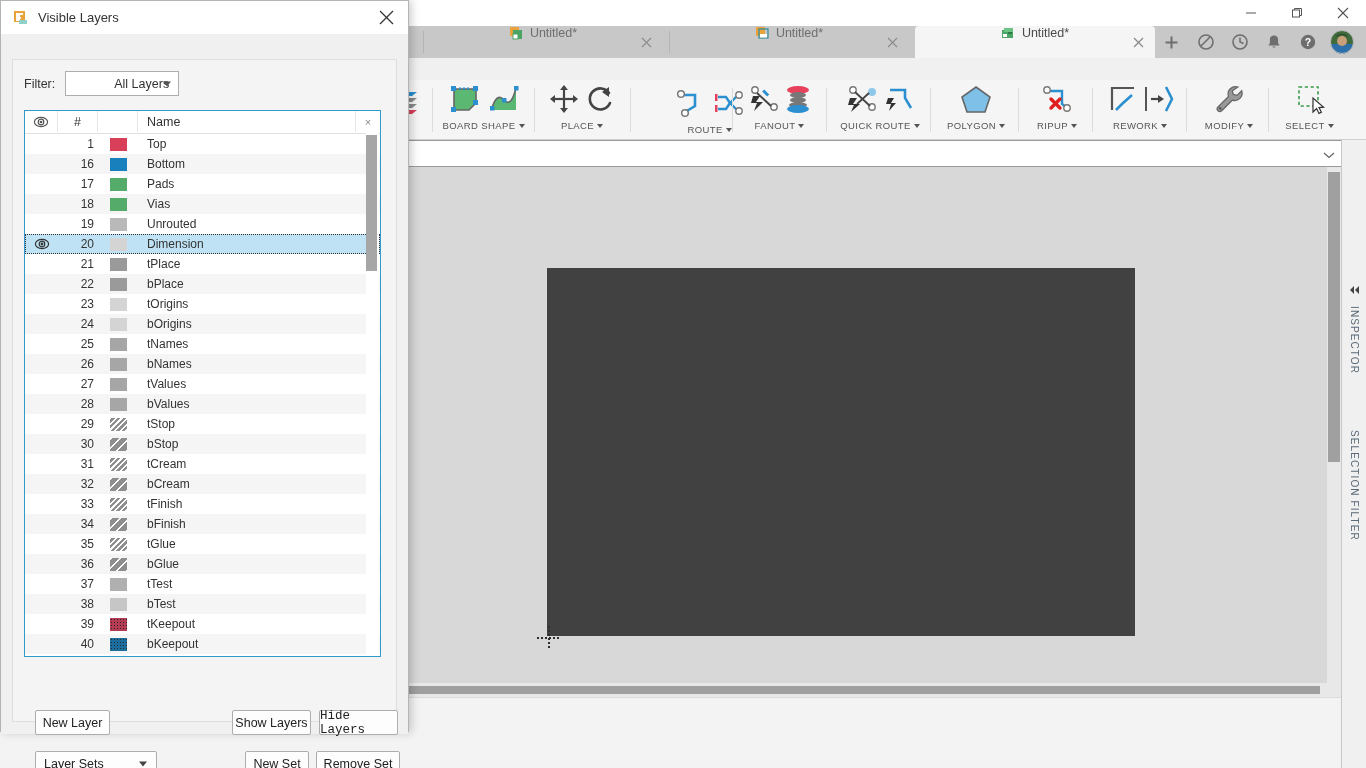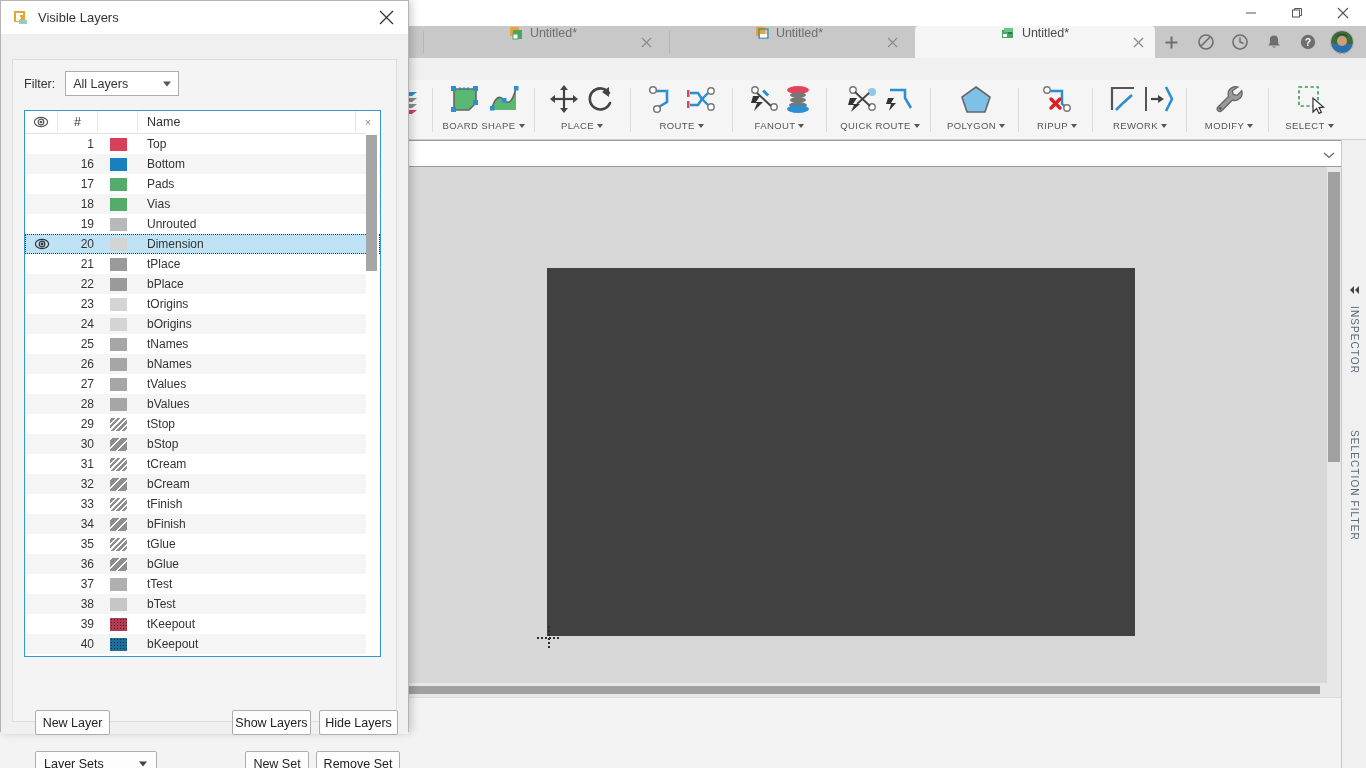--- a/index.html
+++ b/index.html
@@ -101,7 +101,7 @@
   #filter-label{font-size:12.5px;color:#333;margin-right:10px;}
   #filter-select{width:114px;height:25px;border:1px solid #adadad;background:#fff;box-sizing:border-box;
      display:flex;align-items:center;position:relative;}
-  #filter-value{font-size:12.5px;color:#333;padding-left:7px;}
+  #filter-value{font-size:12.5px;color:#333;padding-left:7px;margin-left:41px;}
   #filter-caret{position:absolute;right:7px;top:50%;transform:translateY(-50%);
      width:0;height:0;border-left:4px solid transparent;border-right:4px solid transparent;border-top:5px solid #555;}
 

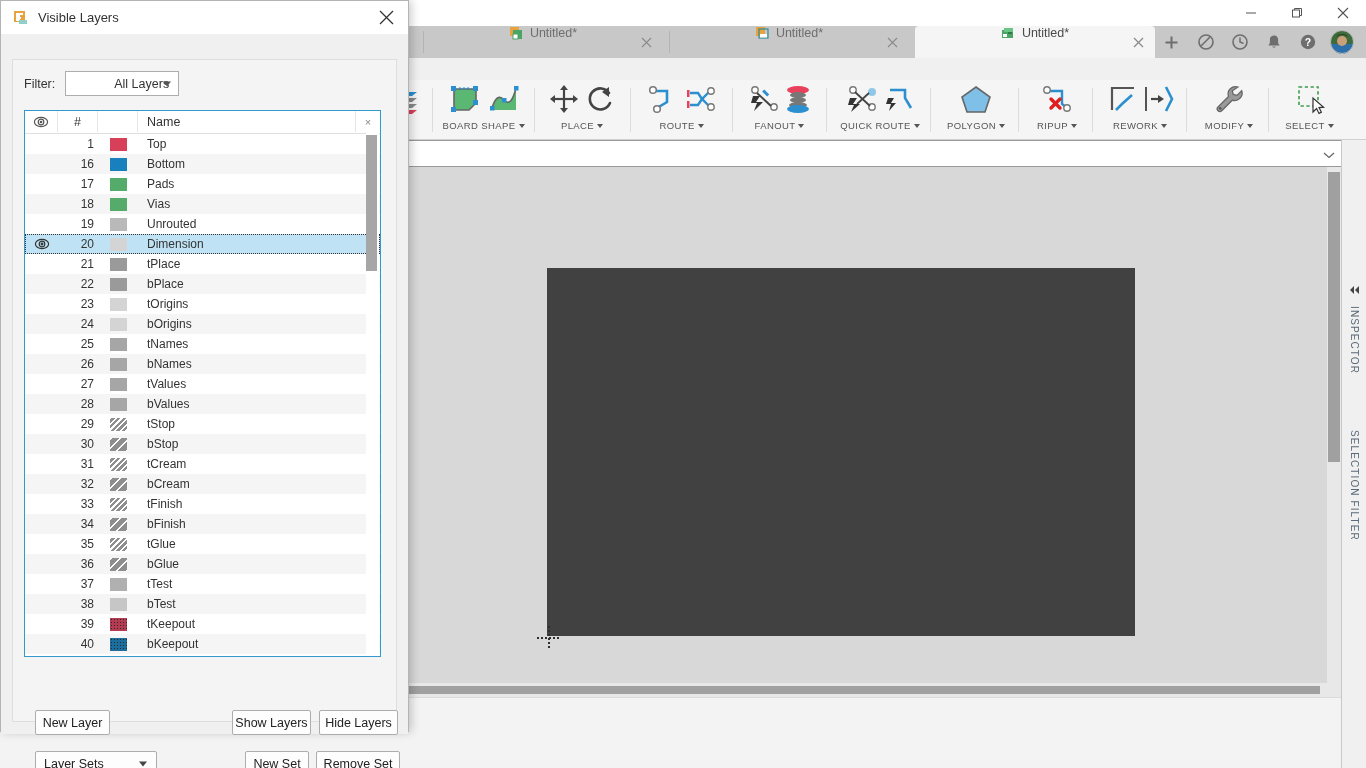--- a/index.html
+++ b/index.html
@@ -367,7 +367,7 @@
 
     <div class="rsep" style="left:630px;"></div>
 
-    <div class="rgroup" style="left:634px;width:95px;">
+    <div class="rgroup" style="left:662px;width:95px;justify-content:center;">
       <div class="ricons">
         <span>
           <svg width="34" height="34" viewBox="0 0 34 34">

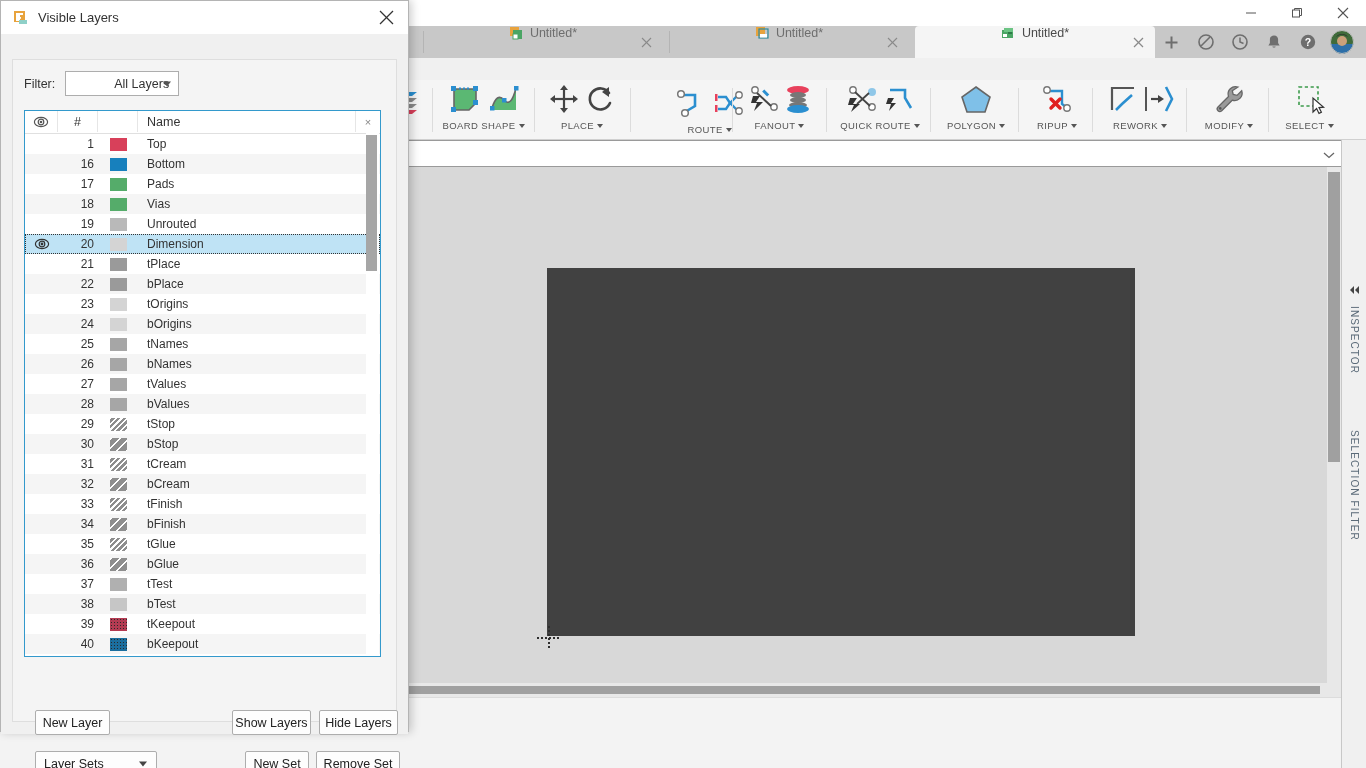--- a/index.html
+++ b/index.html
@@ -133,7 +133,7 @@
      display:flex;align-items:center;justify-content:center;font-size:12.5px;color:#222;box-sizing:border-box;}
   #btn-new-layer{left:22px;top:650px;width:75px;}
   #btn-show-layers{left:219px;top:650px;width:79px;}
-  #btn-hide-layers{left:306px;top:650px;width:79px;}
+  #btn-hide-layers{left:306px;top:650px;width:79px;font-family:Liberation Mono, monospace;}
 
   #layer-sets{position:absolute;left:22px;top:691px;width:122px;height:25px;border:1px solid #adadad;
      background:#fdfdfd;border-radius:2px;box-sizing:border-box;display:flex;align-items:center;}

